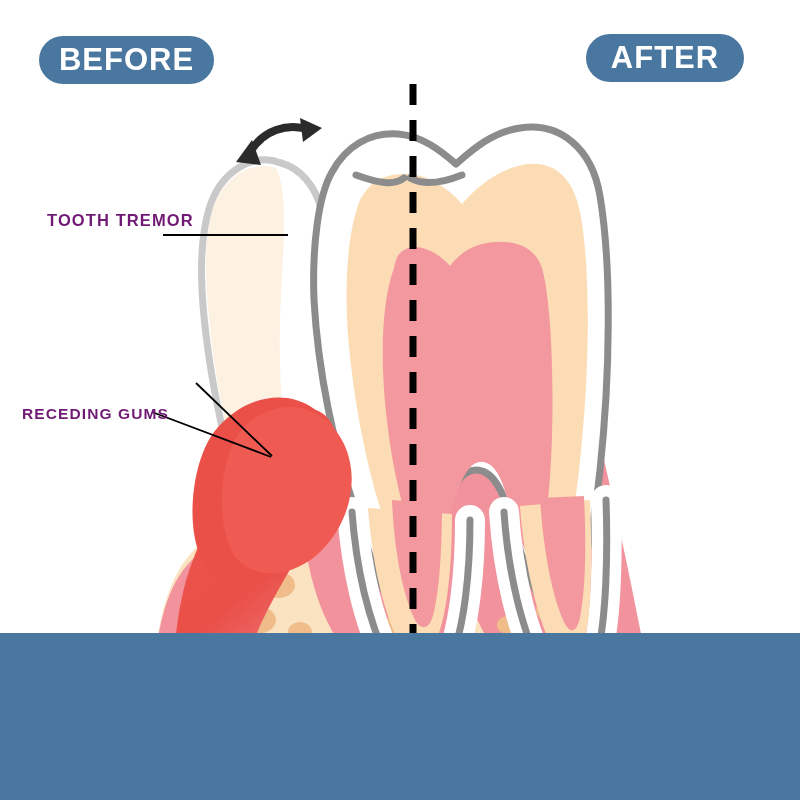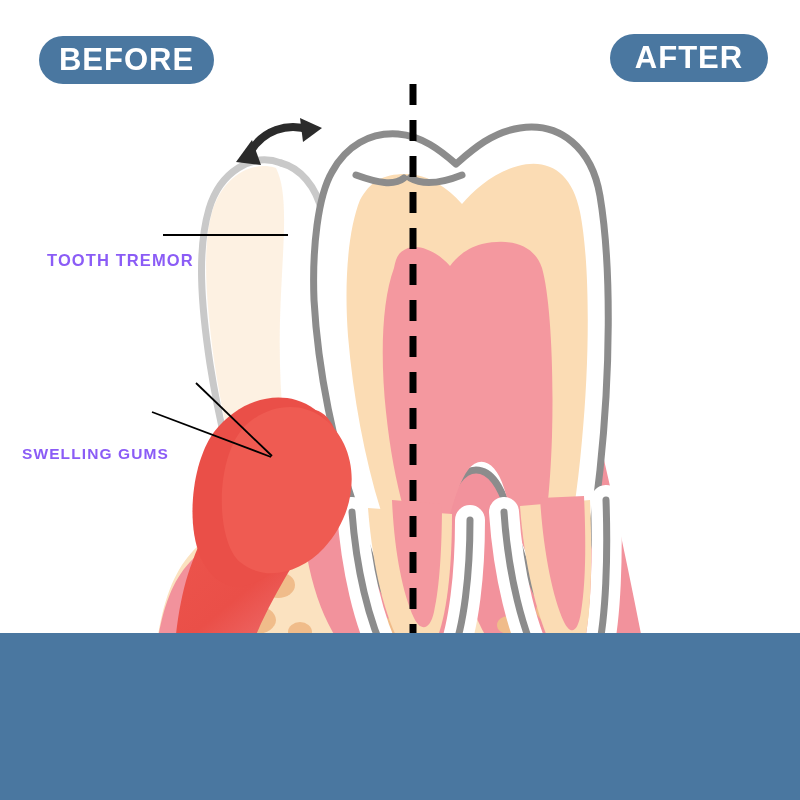--- a/index.html
+++ b/index.html
@@ -24,7 +24,7 @@
     -webkit-font-smoothing:antialiased;
   }
   #badge-before{ left:39px; top:36px; width:175px; height:48px; font-size:31px; }
-  #badge-after { left:610px; top:34px; width:158px; height:48px; font-size:31px;align-items:center; }
+  #badge-after { left:586px; top:34px; width:158px; height:48px; font-size:31px;align-items:center; }
 
   
   .anno{

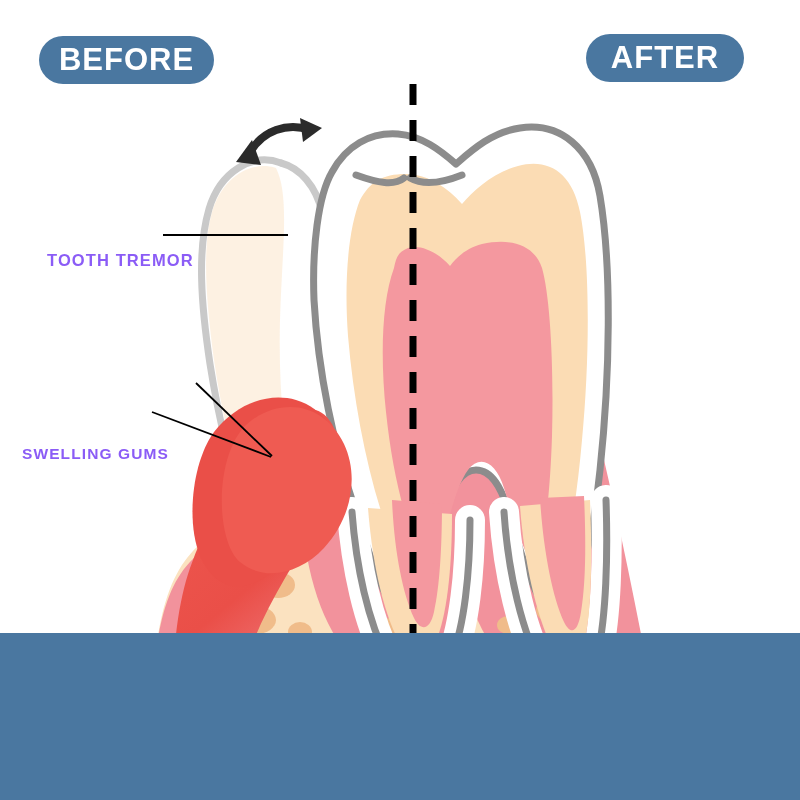--- a/index.html
+++ b/index.html
@@ -29,12 +29,11 @@
   
   .anno{
     position:absolute;
-    color:#8b5cf6;
+    color:#701a75;
     font-weight:bold;
     font-family:"Liberation Sans", sans-serif;
     white-space:nowrap;
     letter-spacing:1.1px;
-    margin-top:40px;
   }
   #anno-tooth-tremor{ left:47px; top:211px; font-size:16.5px; }
   #anno-gingival-swelling{ left:22px; top:365px; font-size:15.5px; }

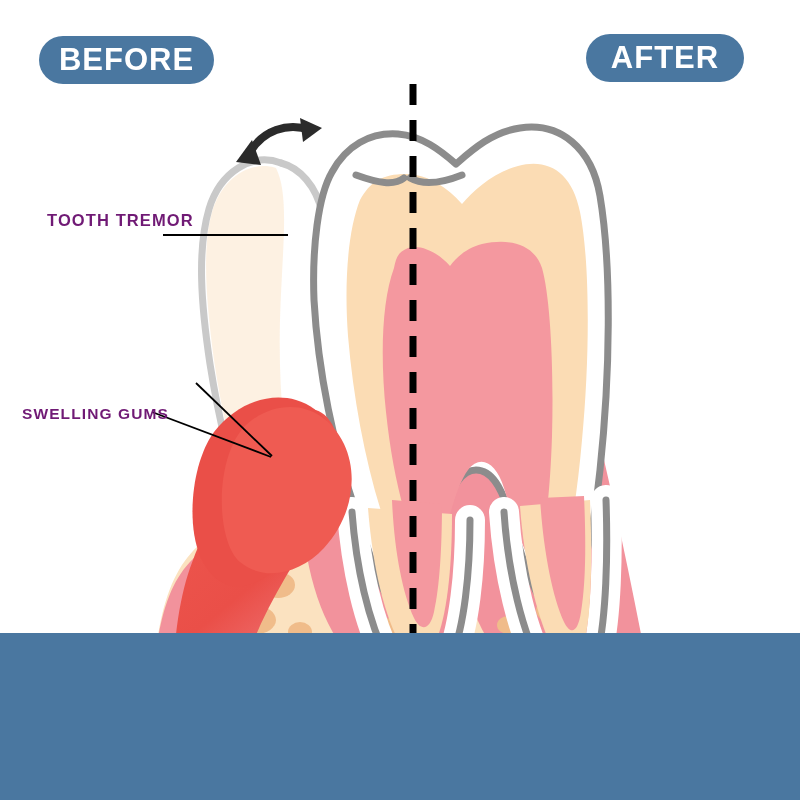--- a/index.html
+++ b/index.html
@@ -332,7 +332,7 @@
   <div class="anno" id="anno-tooth-tremor">TOOTH TREMOR</div>
 
 
-  <div class="anno" id="anno-receding-gums">SWELLING GUMS</div>
+  <div class="anno" id="anno-receding-gums">RECEDING GUMS</div>
 
   <div id="banner">
 

